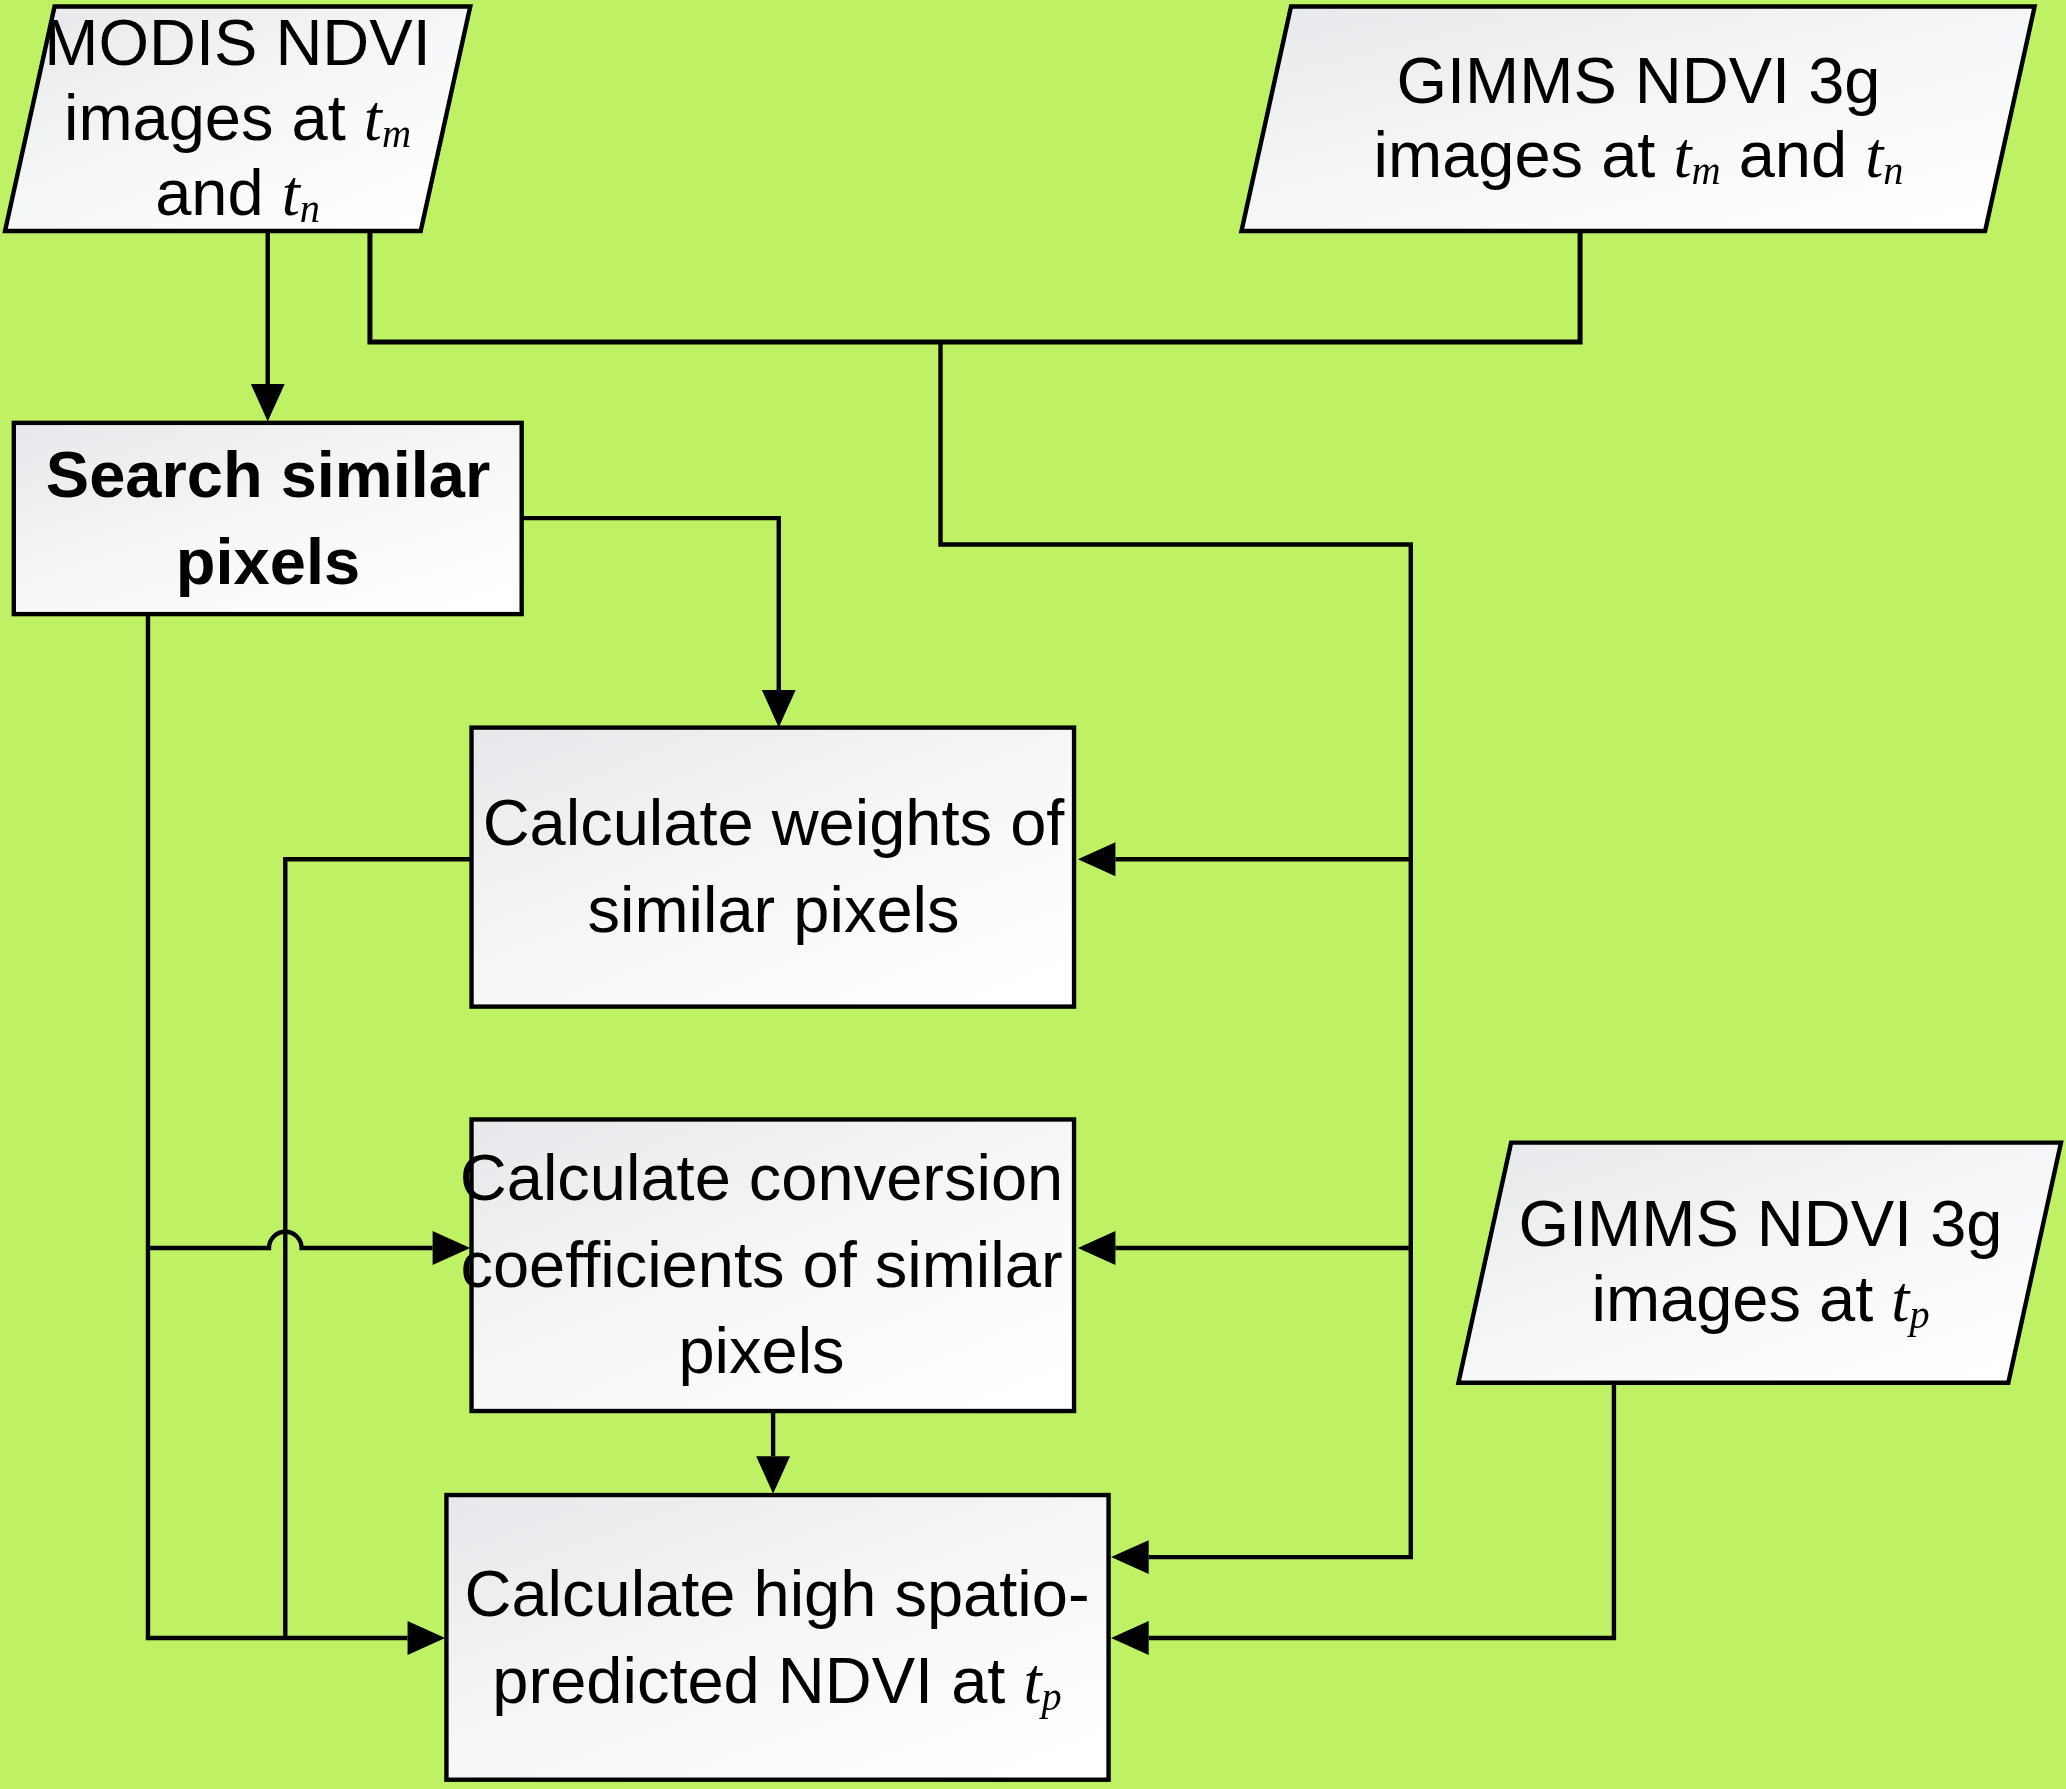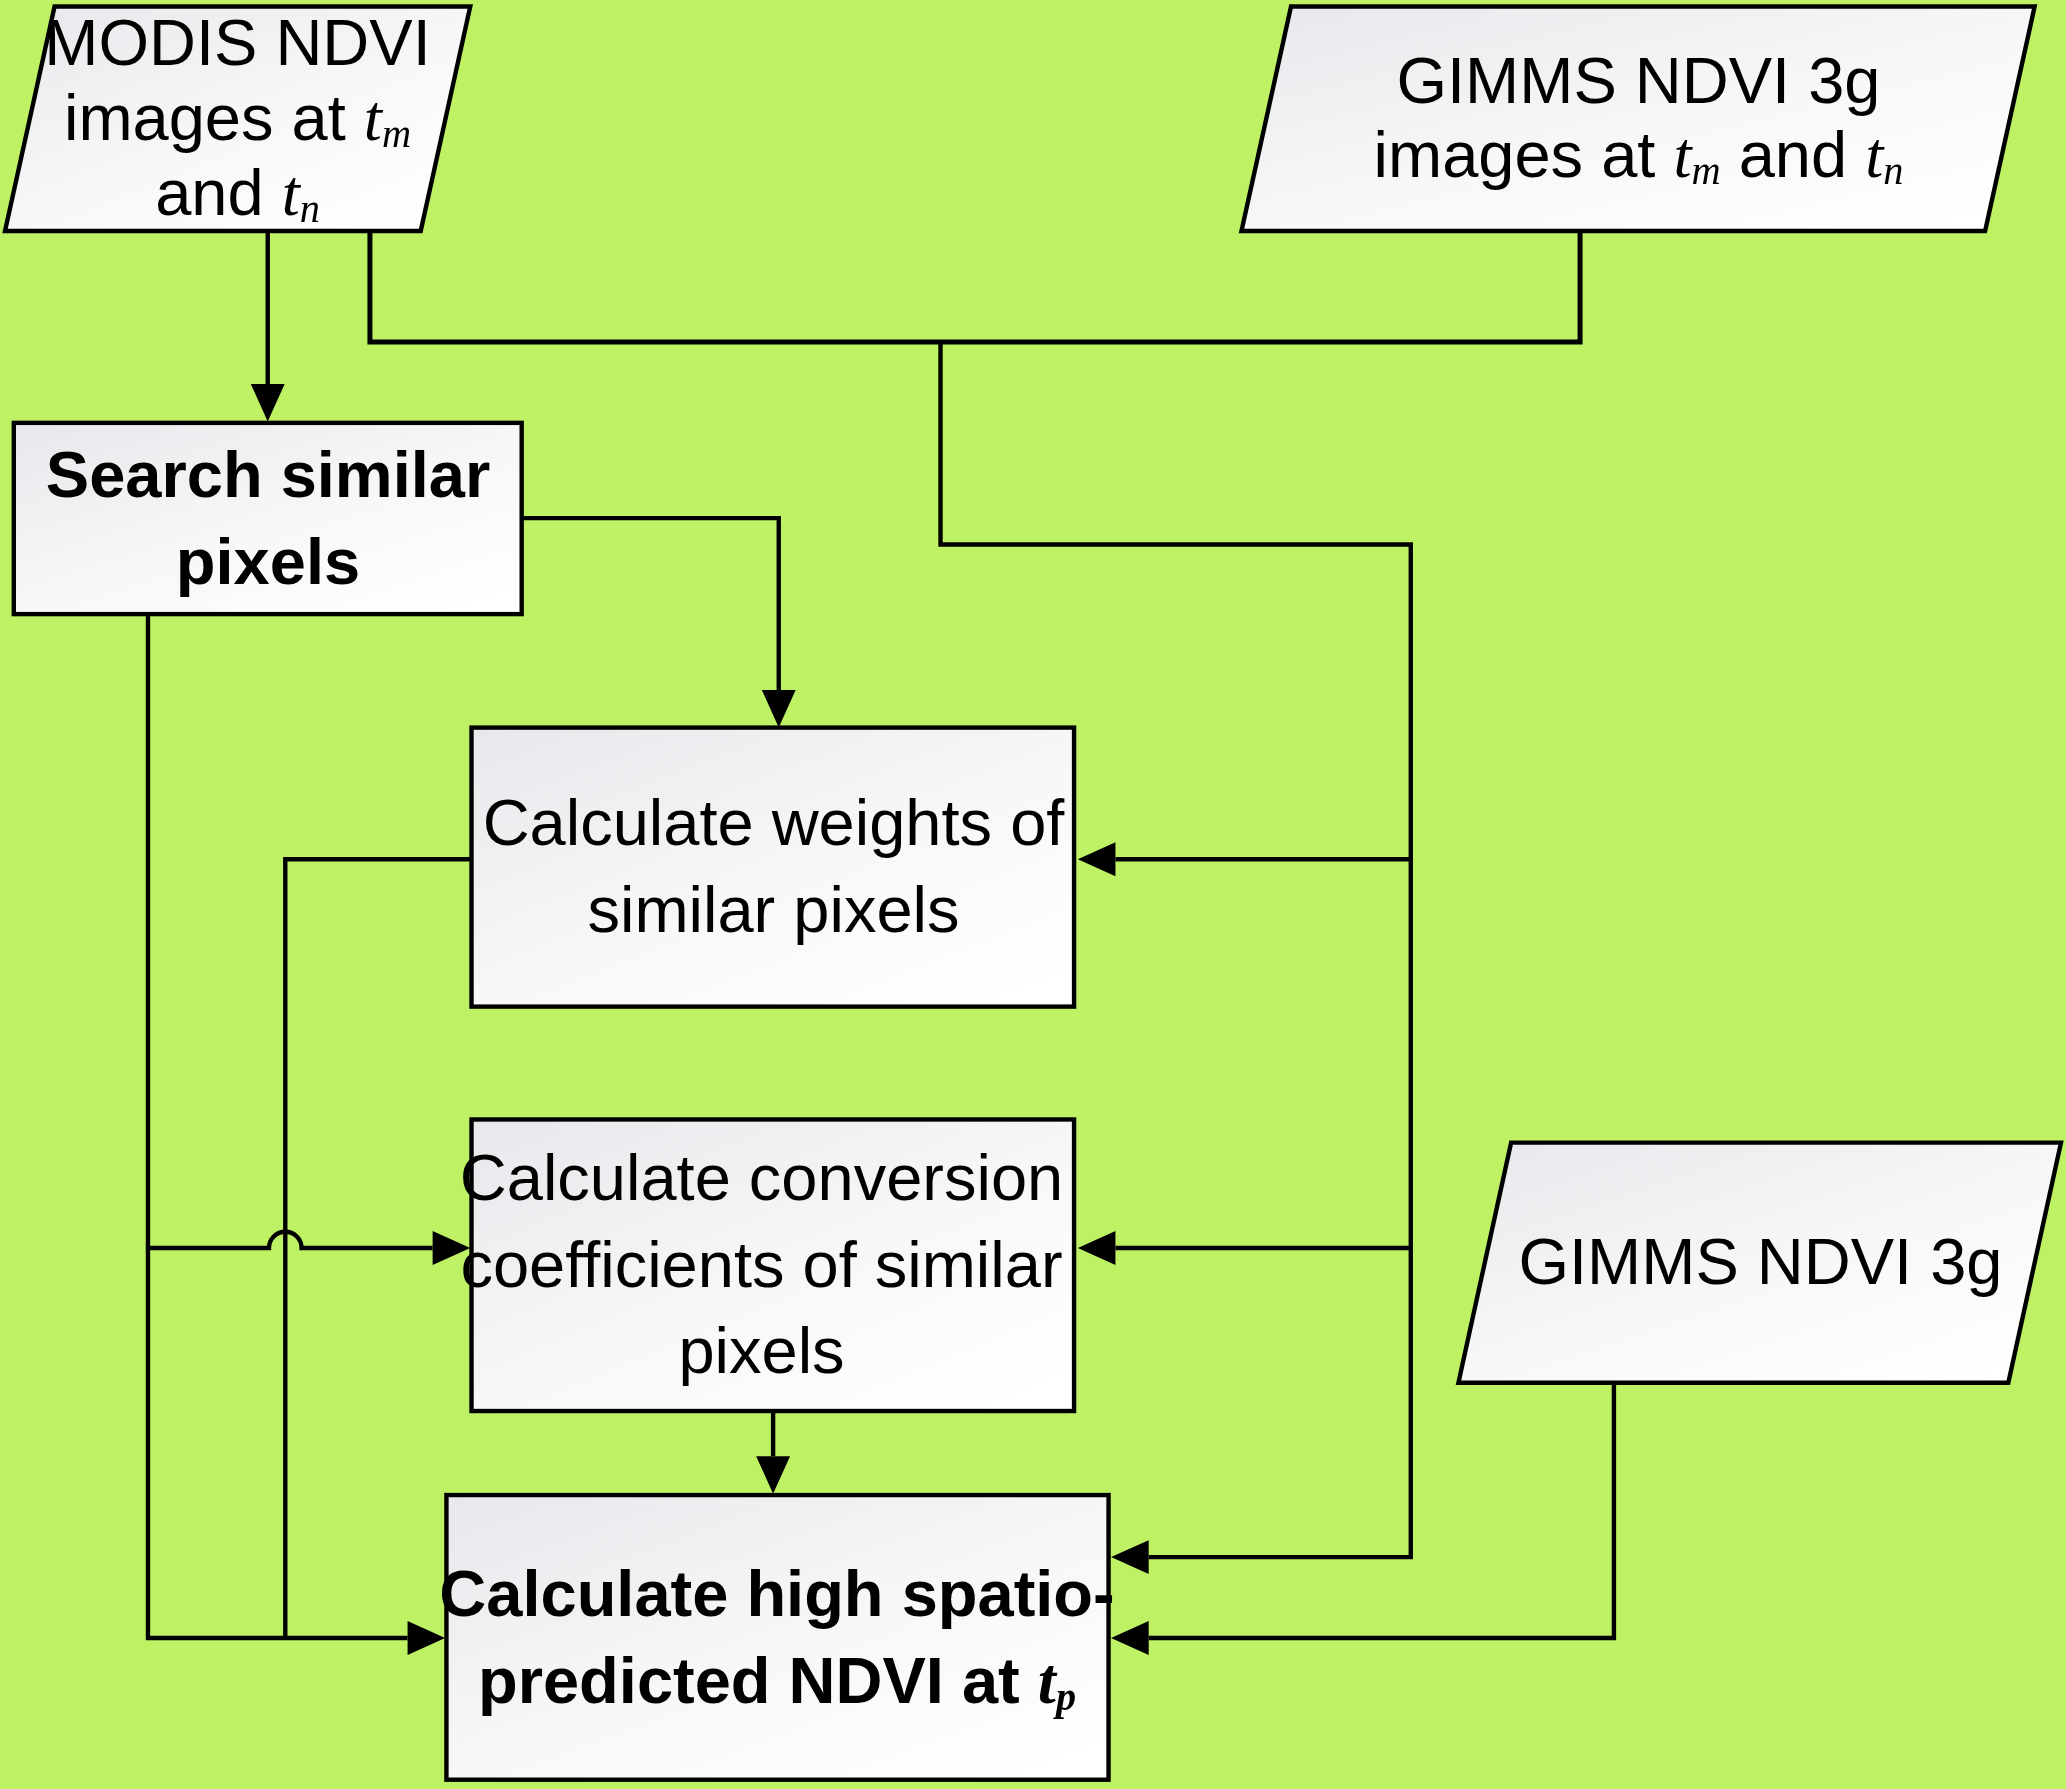--- a/index.html
+++ b/index.html
@@ -134,6 +134,7 @@
 
   <div class="label plabel" style="left:1459px; top:1142px; width:603px; height:240px;">
     <div class="ln"><span>GIMMS NDVI 3g</span></div>
+    <div class="ln"><span>images at </span><span class="tv">t</span><sub class="tsub">p</sub></div>
   </div>
 
   <div class="label blabel" style="left:14px; top:423px; width:508px; height:191px;font-weight:bold;">

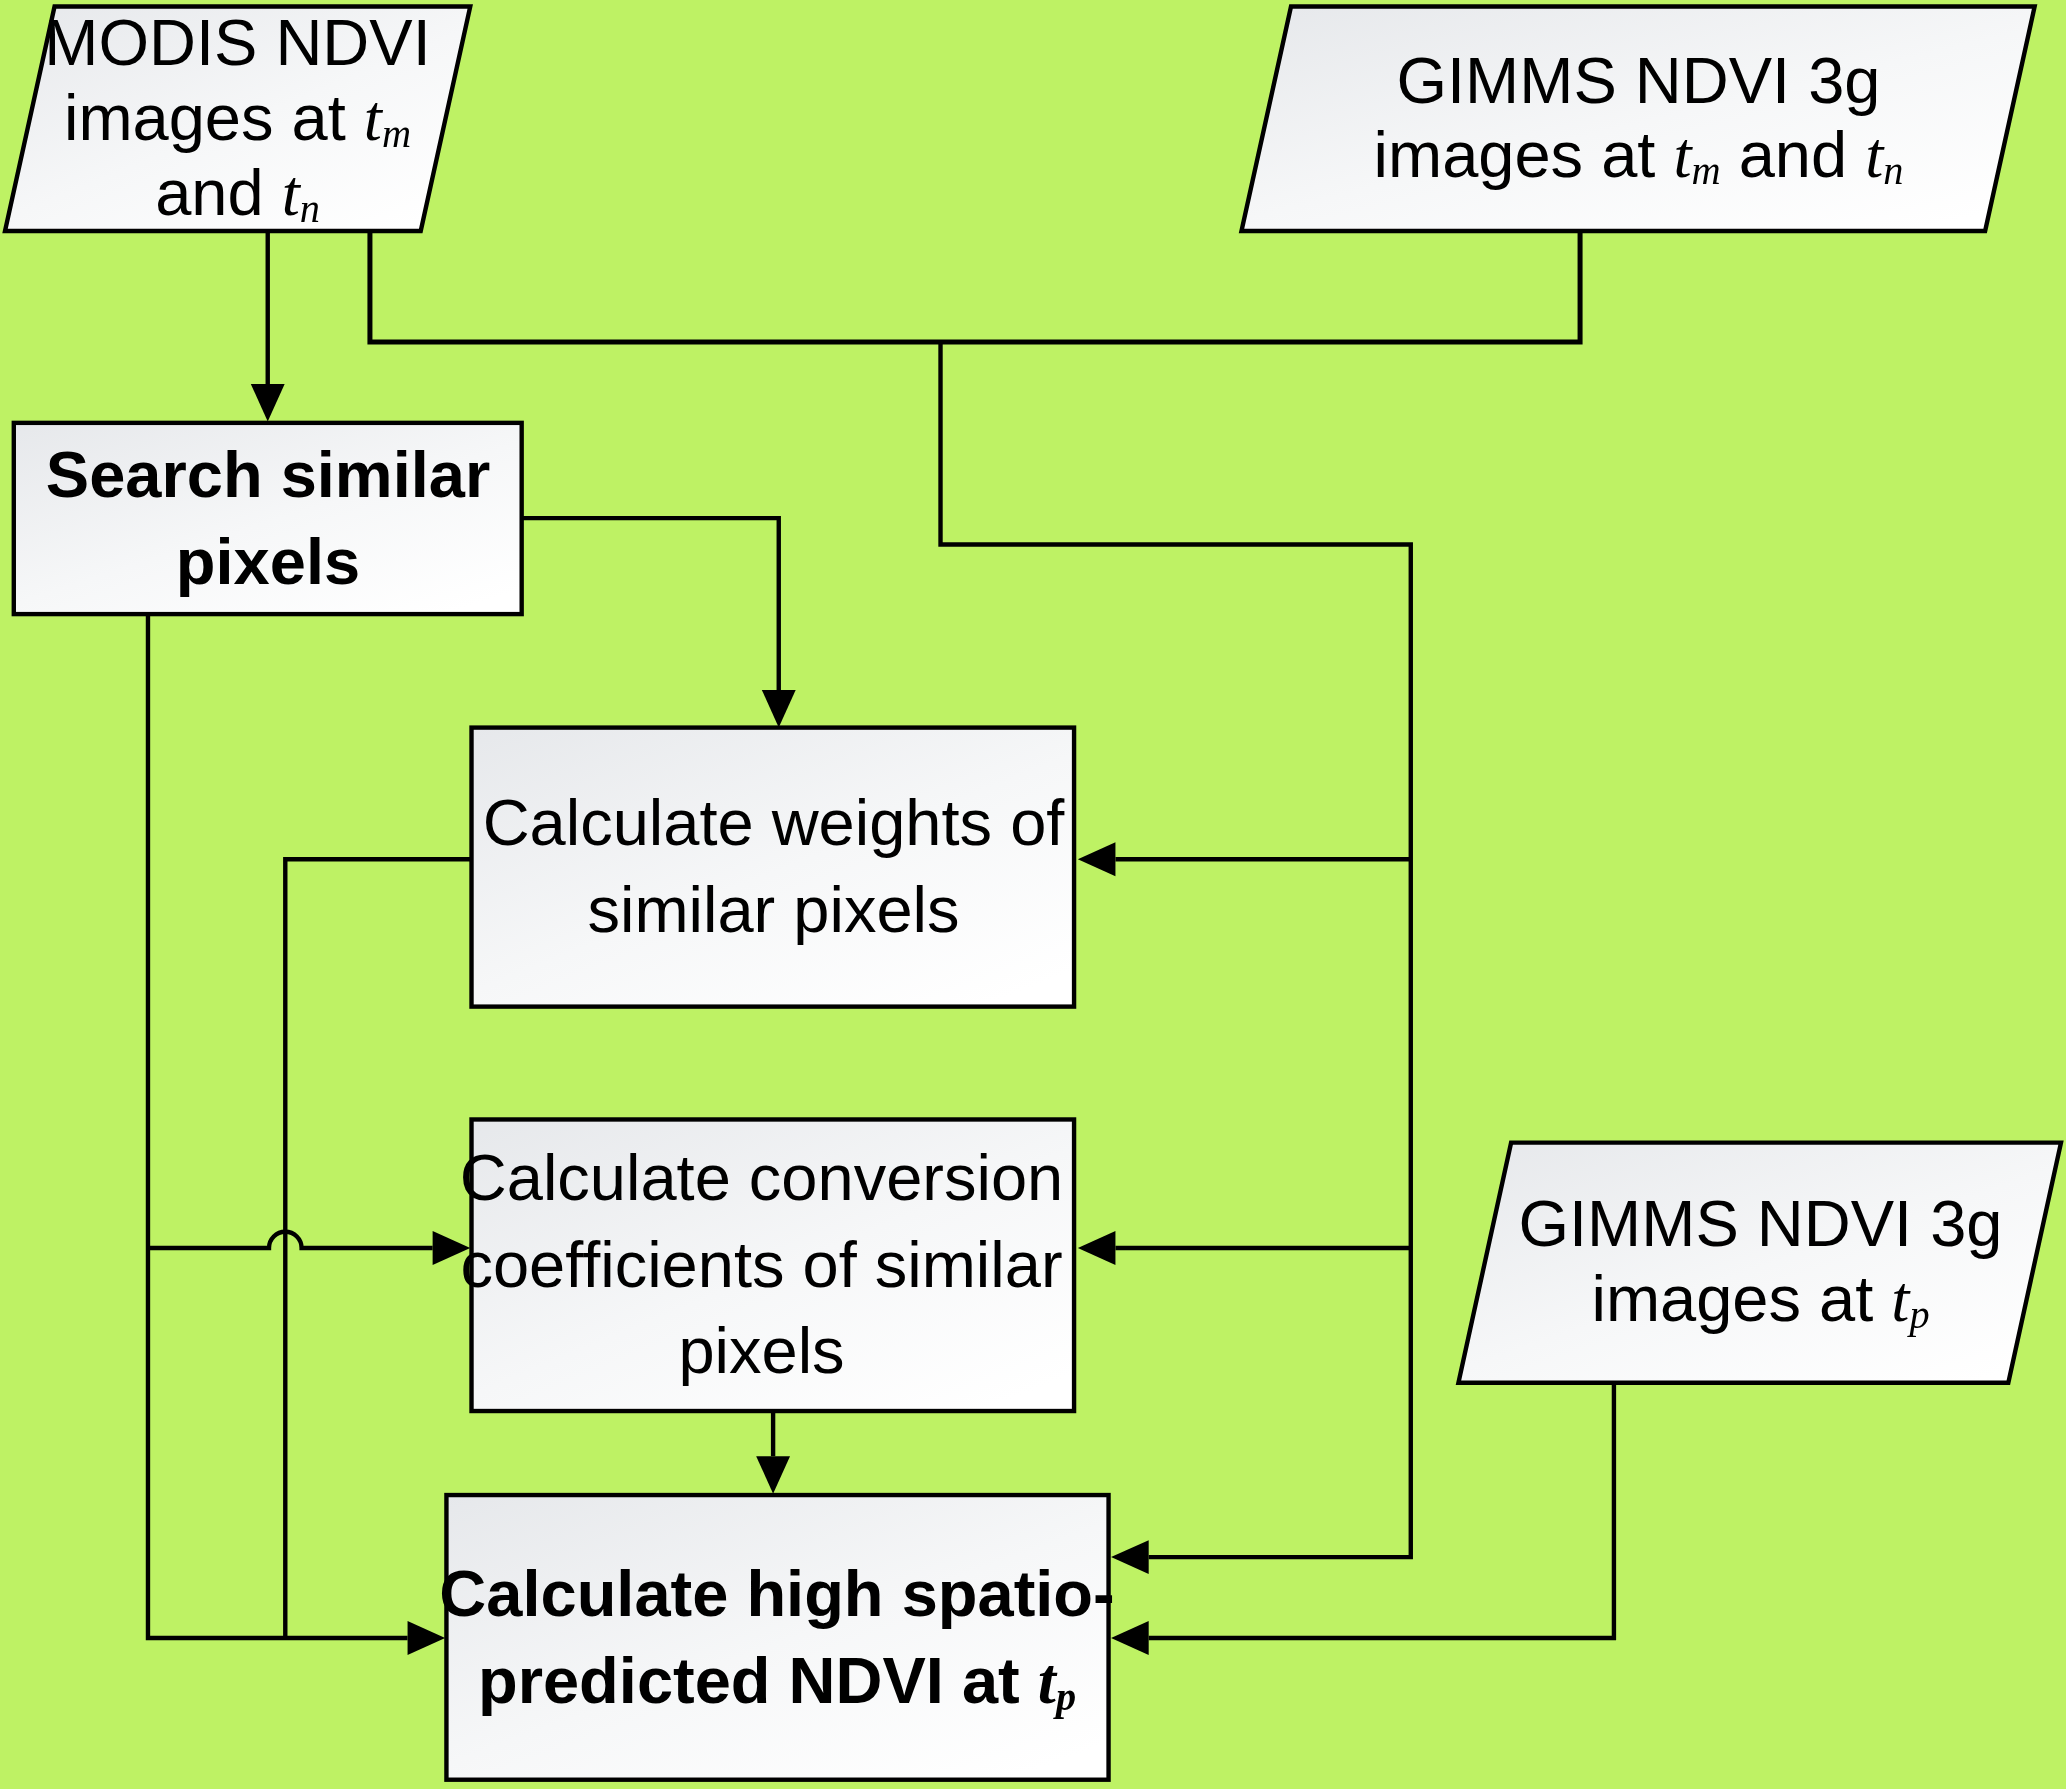--- a/index.html
+++ b/index.html
@@ -153,7 +153,7 @@
     <div class="ln"><span>pixels</span></div>
   </div>
 
-  <div class="label blabel" style="left:446px; top:1495px; width:662px; height:285px;font-weight:bold;">
+  <div class="label blabel" style="left:446px; top:1495px; width:662px; height:285px;">
     <div class="ln"><span>Calculate high spatio-</span></div>
     <div class="ln"><span>predicted NDVI at </span><span class="tv">t</span><sub class="tsub">p</sub></div>
   </div>

